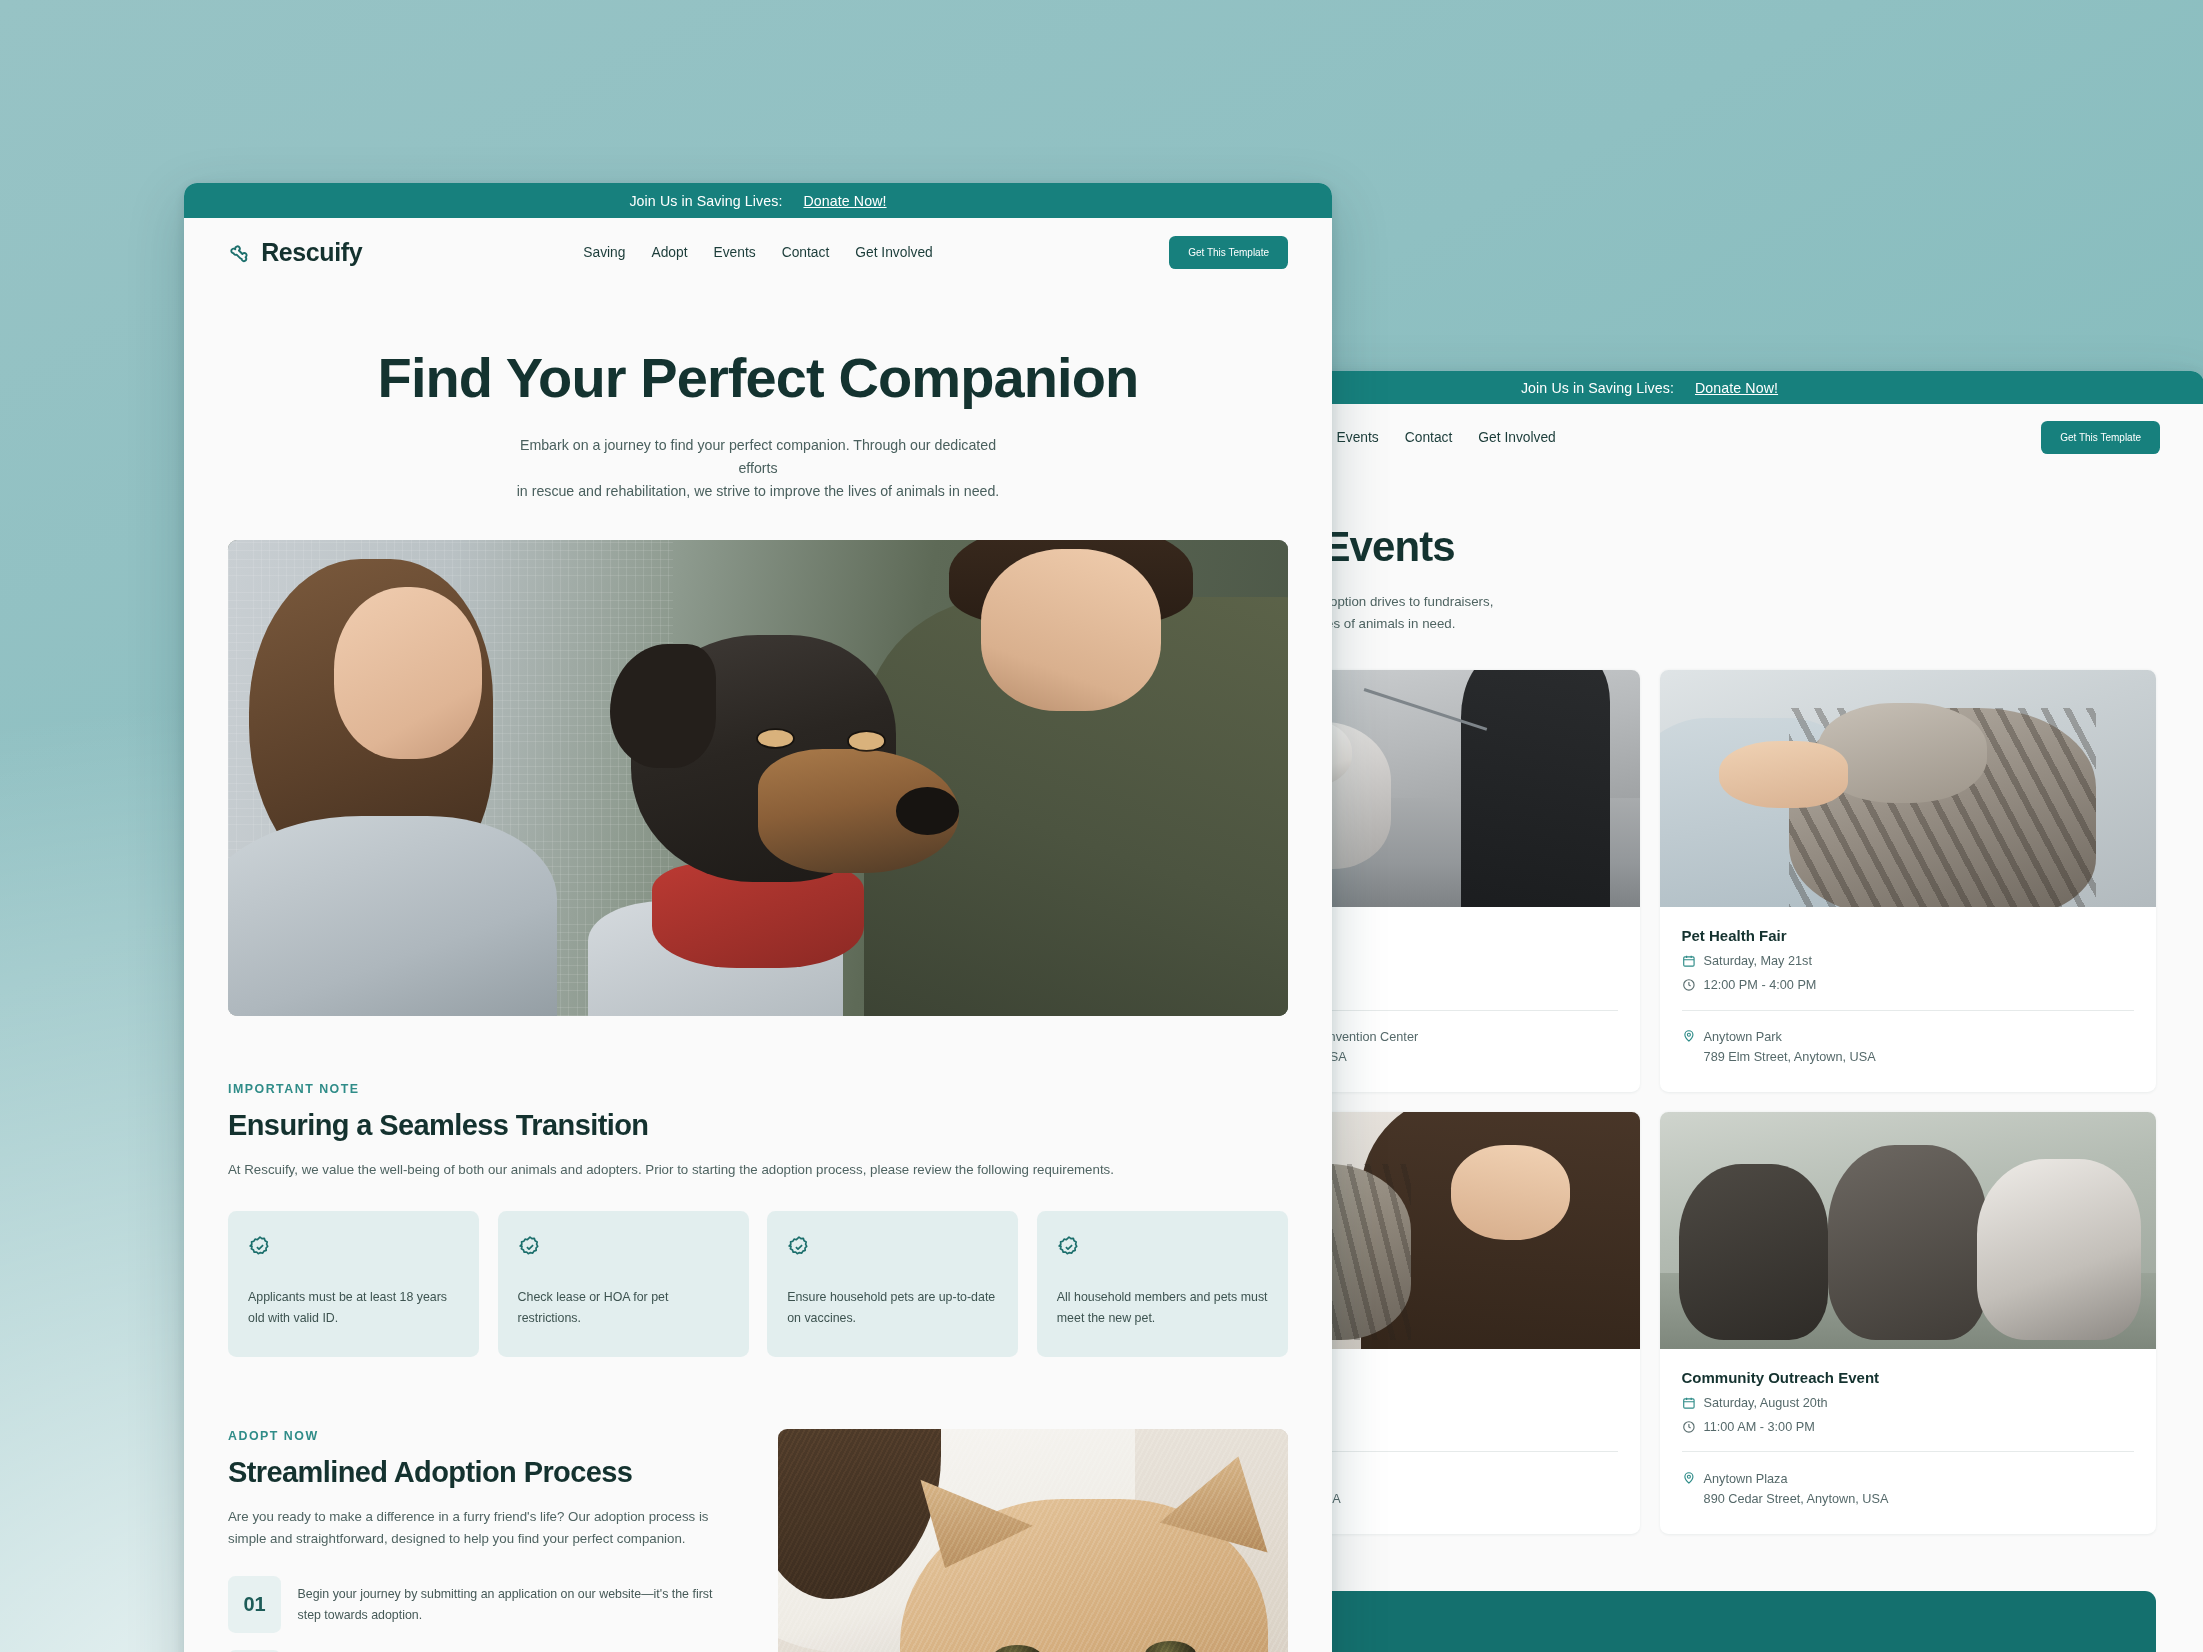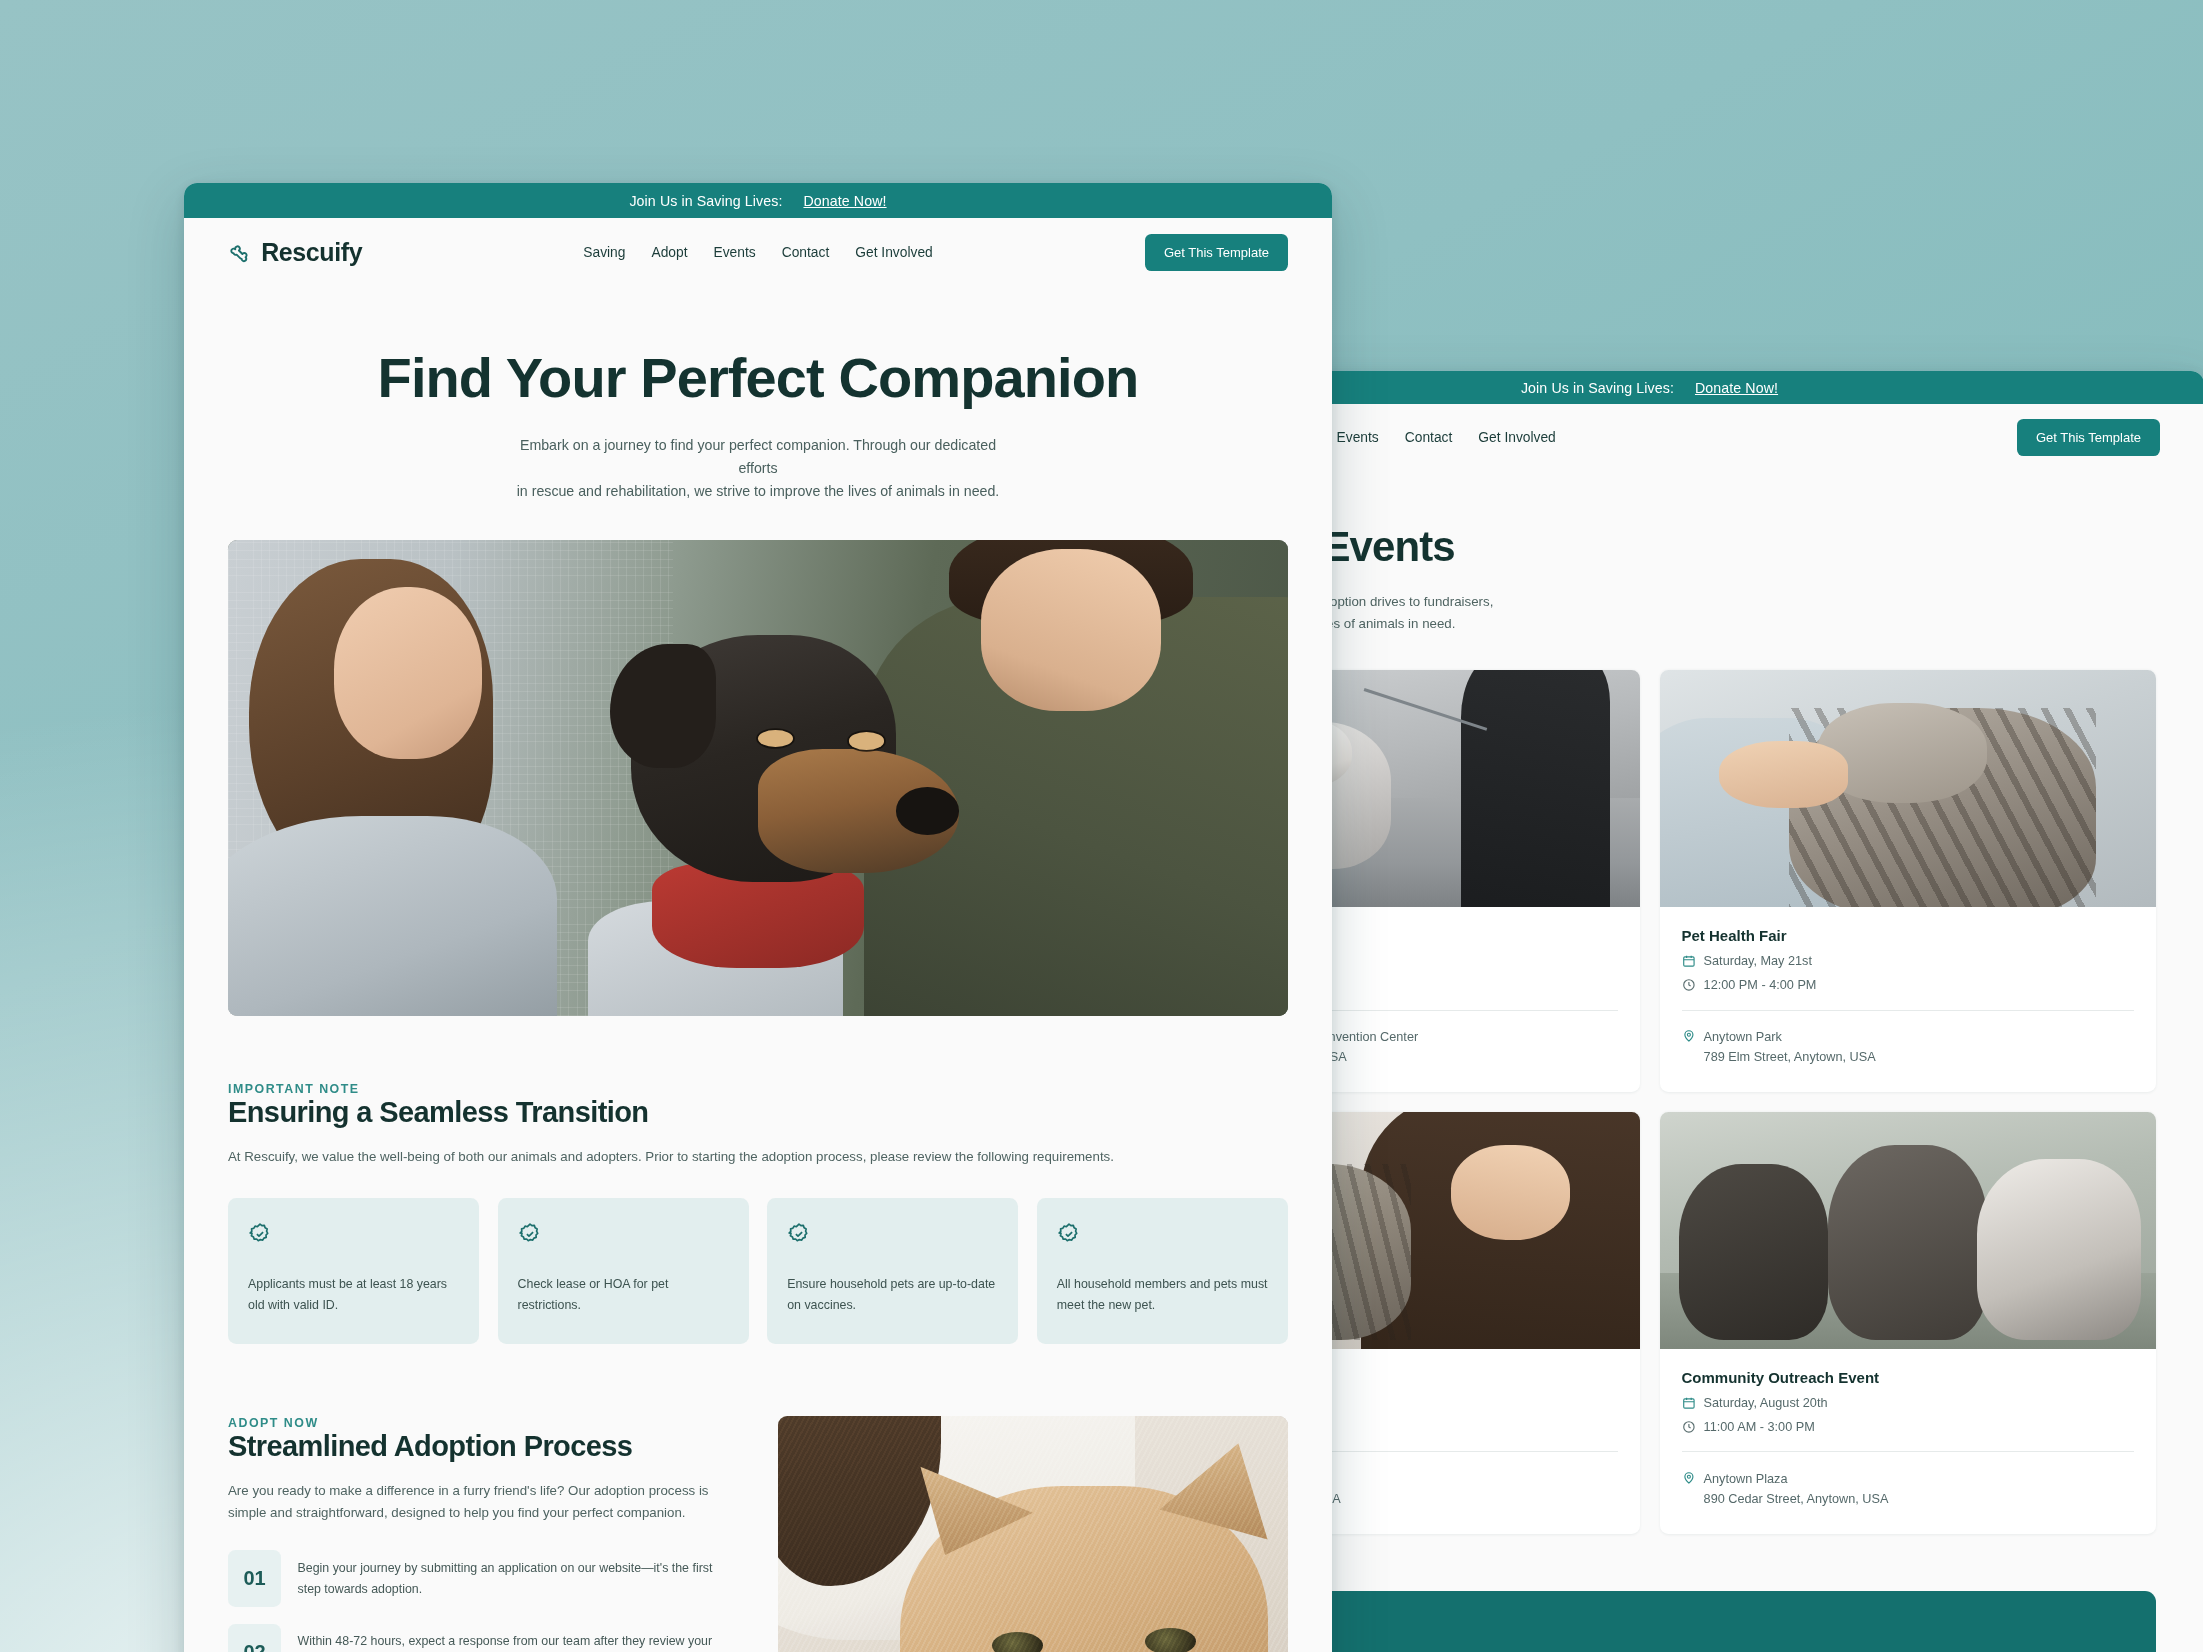--- a/index.html
+++ b/index.html
@@ -107,7 +107,7 @@
     color: #ffffff;
     border: none;
     border-radius: 6.4px;
-    font-size: 13px;
+    font-size: 10px;
     font-family: inherit;
     padding: 11px 19px;
     white-space: nowrap;

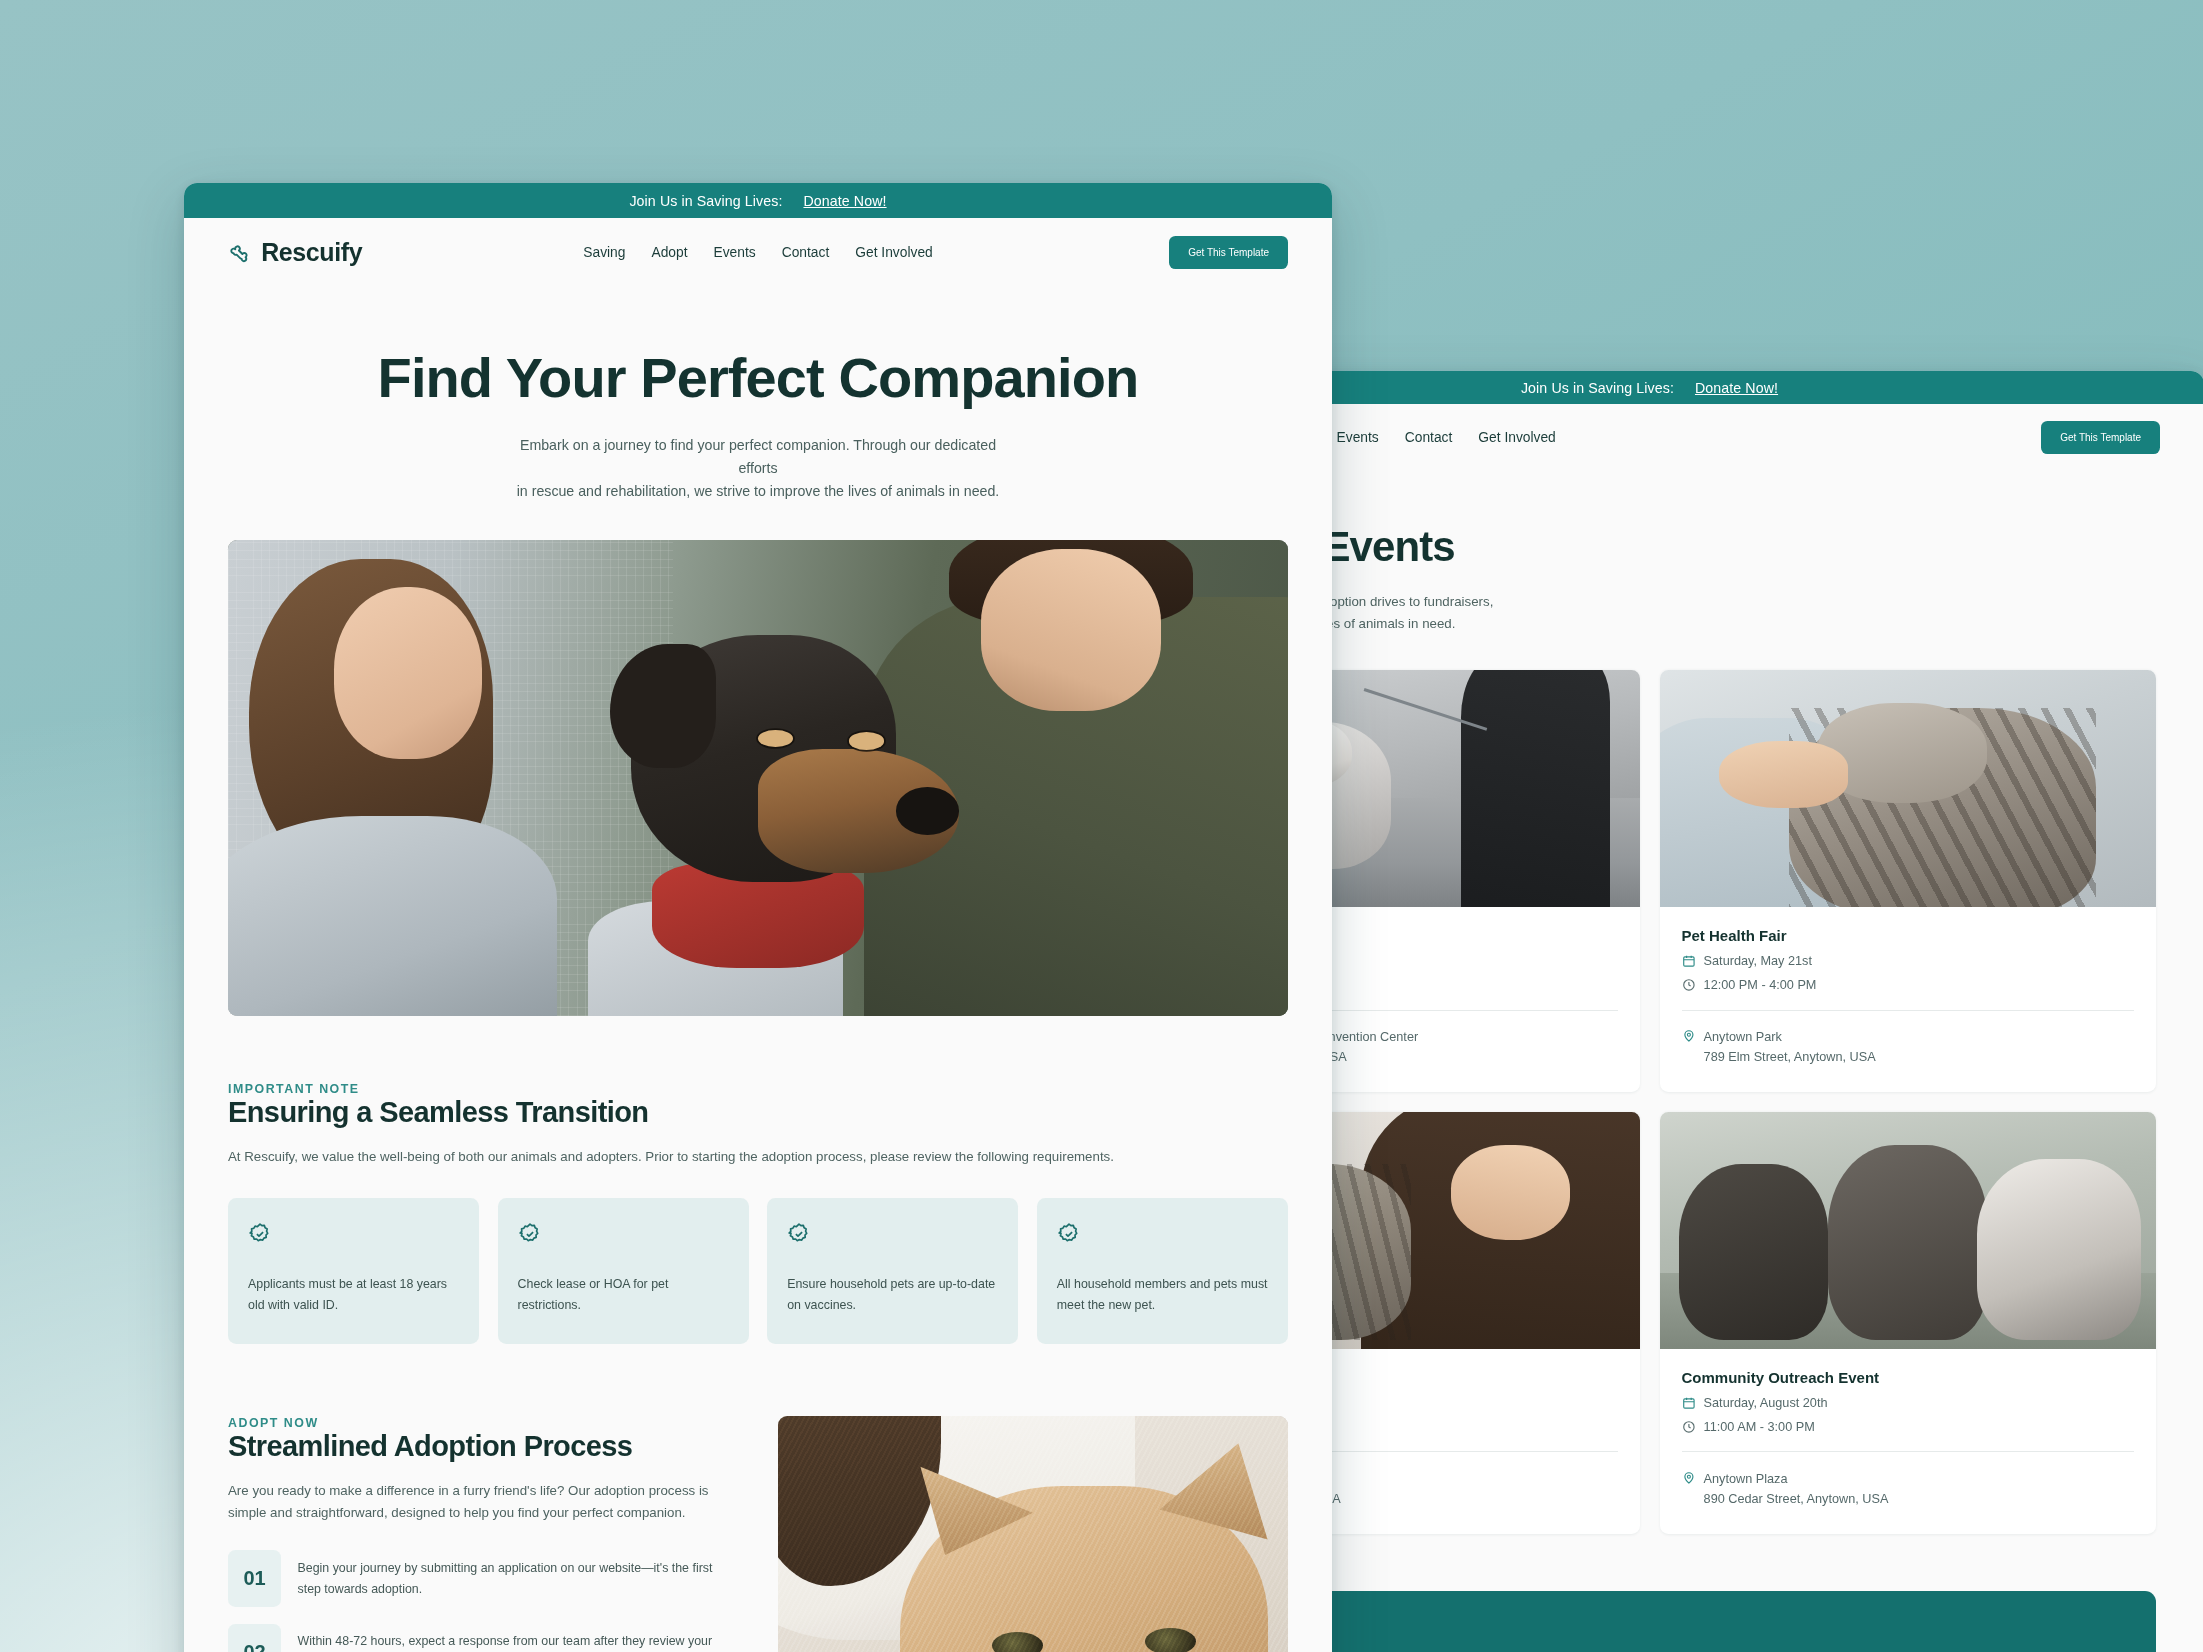--- a/index.html
+++ b/index.html
@@ -235,6 +235,7 @@
     text-transform: uppercase;
   }
   .sec-title {
+    margin-top: 13px;
     font-size: 29px;
     font-weight: 700;
     color: #14322f;

